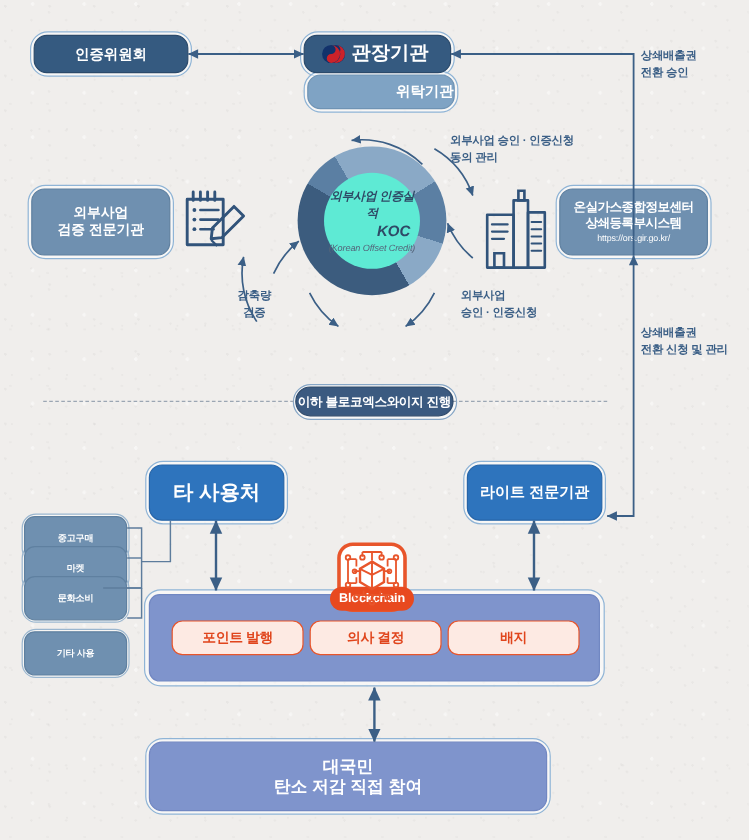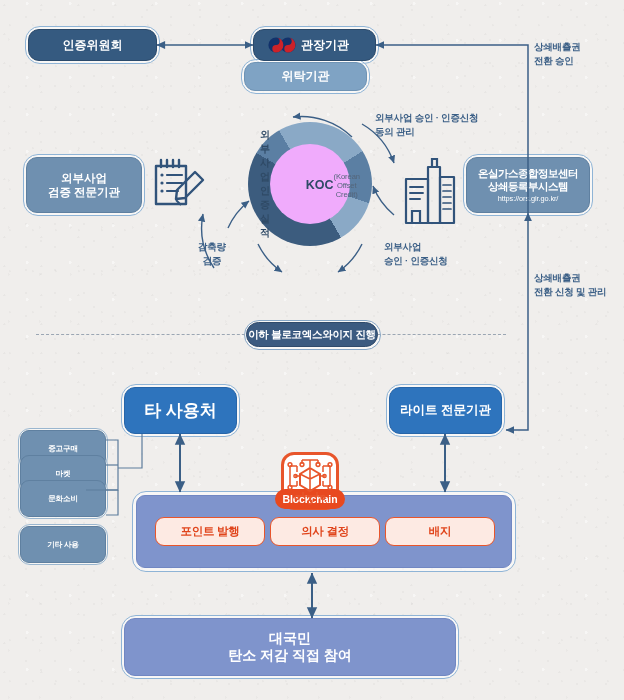--- a/index.html
+++ b/index.html
@@ -328,7 +328,7 @@
     <span>인증위원회</span>
   </div>
 
-  <div class="node node-navy" style="left:253px; top:29px; width:123px; height:32px; font-size:12px; gap:5px;">
+  <div class="node node-navy" style="left:253px; top:29px; width:123px; height:32px; font-size:16px; gap:5px;">
     <span style="width:16px; height:16px; display:inline-block;"><svg width="16" height="16" viewBox="0 0 16 16">
           <circle cx="8" cy="8" r="7.6" fill="#12326b"></circle>
           <path d="M8 0.6 A7.4 7.4 0 0 1 8 15.4 A3.7 3.7 0 0 1 8 8 A3.7 3.7 0 0 0 8 0.6 z" fill="#cc2229"></path>

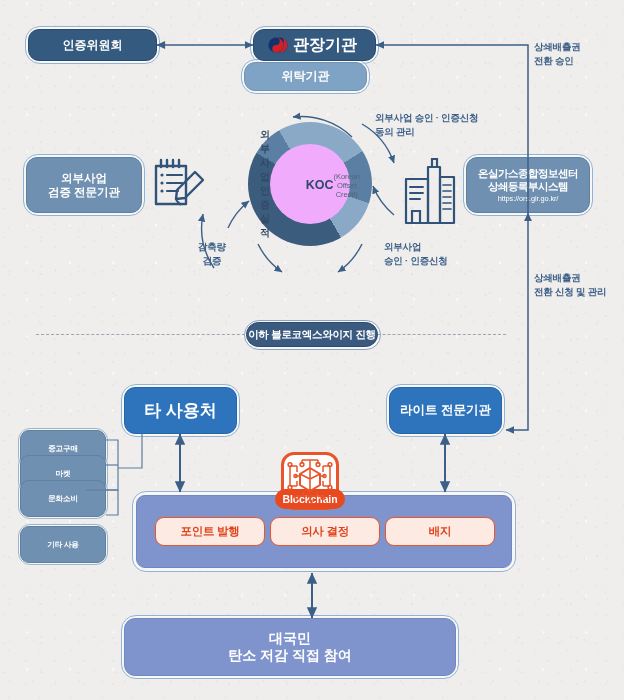--- a/index.html
+++ b/index.html
@@ -336,7 +336,7 @@
     <span>관장기관</span>
   </div>
 
-  <div class="node node-steel" style="left:244px; top:62px; width:123px; height:29px; font-size:12px;">
+  <div class="node node-steel" style="left:256px; top:62px; width:123px; height:29px; font-size:12px;justify-content:flex-end;">
     <span>위탁기관</span>
   </div>
 

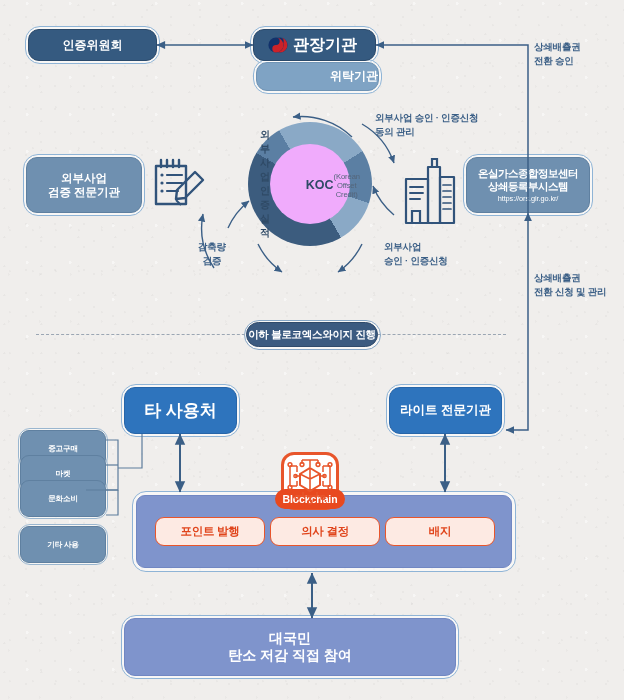--- a/index.html
+++ b/index.html
@@ -95,12 +95,13 @@
     position: absolute;
     inset: 22px;
     border-radius: 50%;
-    background: #f0abfc;
+    background: #5eead4;
     display: flex;
-    flex-direction: row;
+    flex-direction: column;
     align-items: center;
     justify-content: center;
     text-align: center;
+    font-style: italic;
   }
   #koc-title  { font-size: 10px; font-weight: bold; color: #2f4a66; letter-spacing: -.3px; }
   #koc-abbrev { font-size: 12.5px; font-weight: bold; color: #2f4a66; margin-top: 1px; padding-left: 36px; }

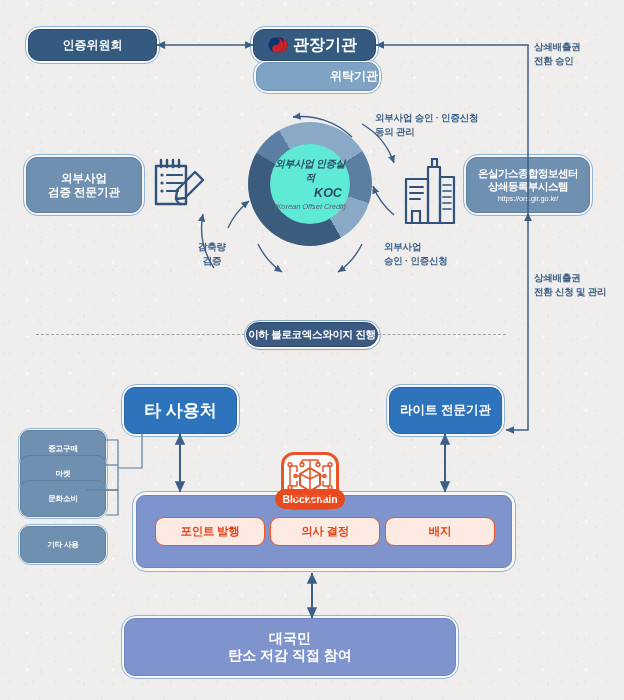--- a/index.html
+++ b/index.html
@@ -133,7 +133,7 @@
   
   #platform-panel {
     position: absolute;
-    left: 136px; top: 495px;
+    left: 124px; top: 495px;
     width: 376px; height: 73px;
     background: #7f94cc;
     border: 1px solid #7187c2;

